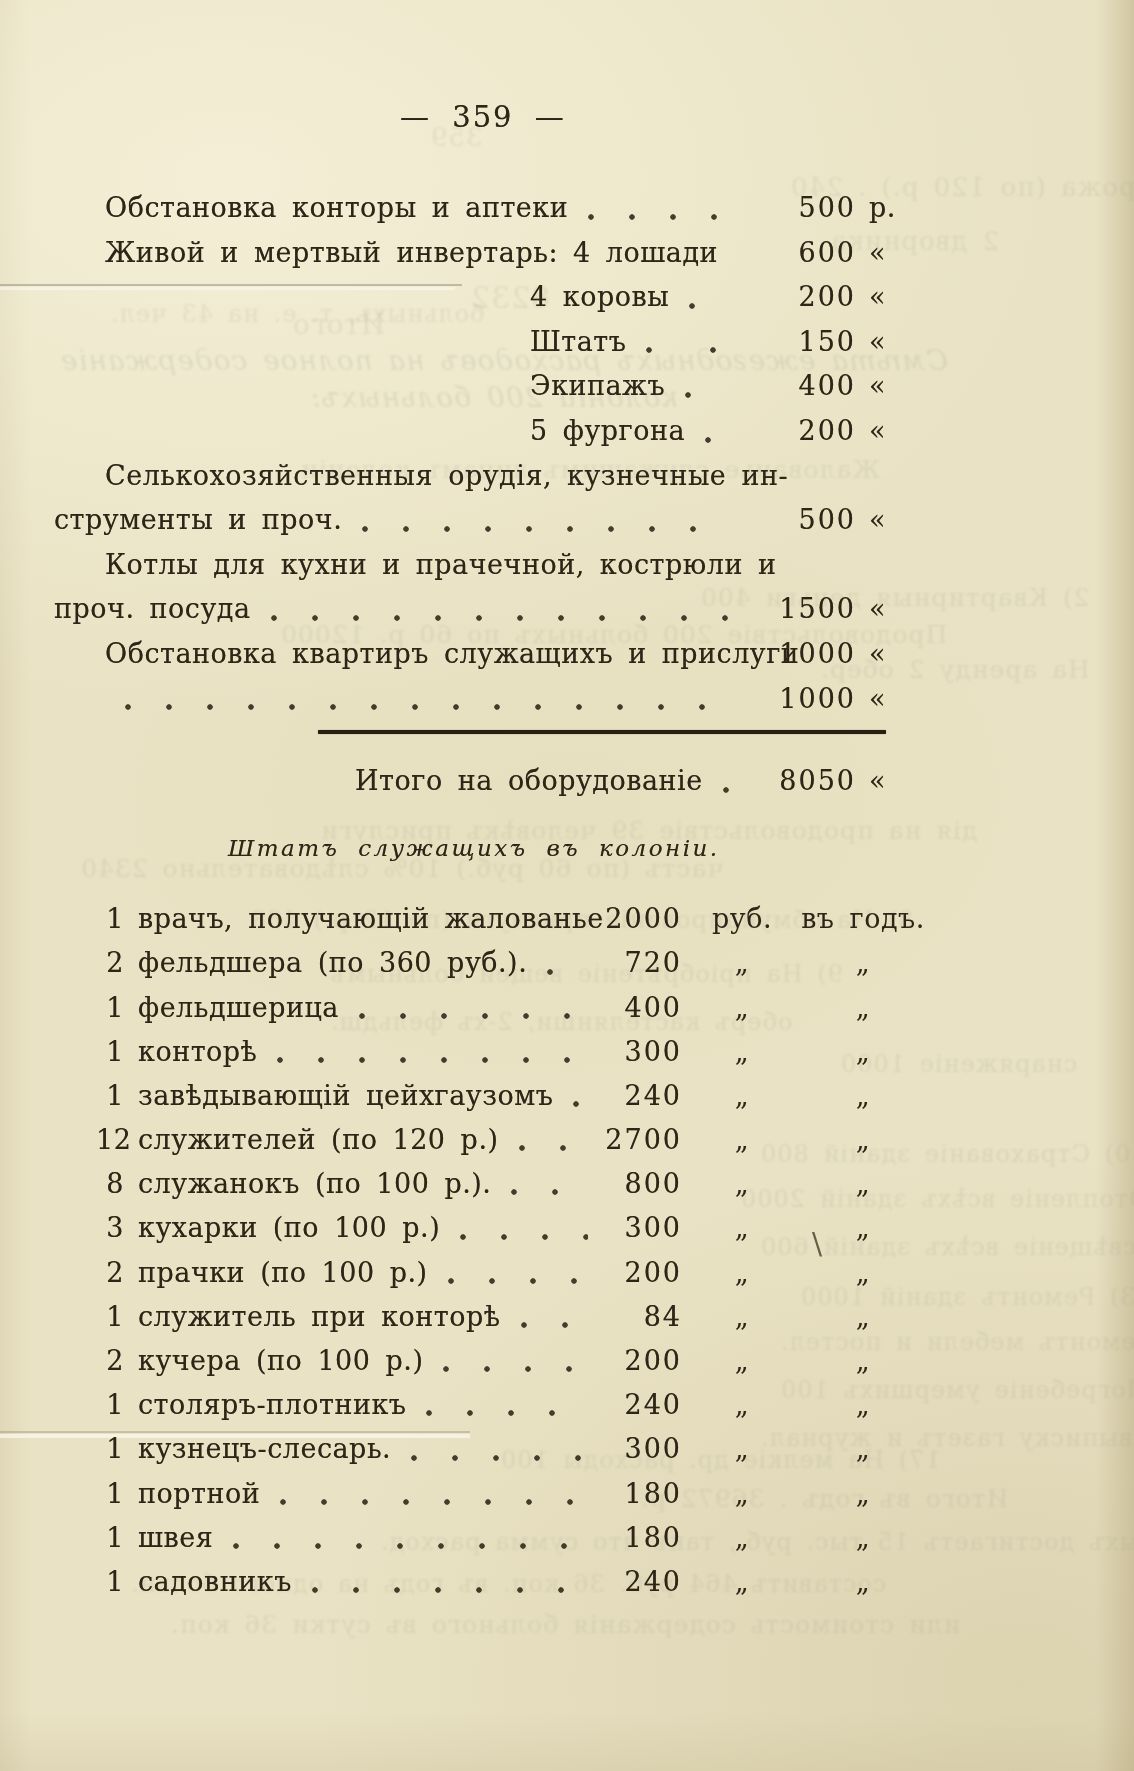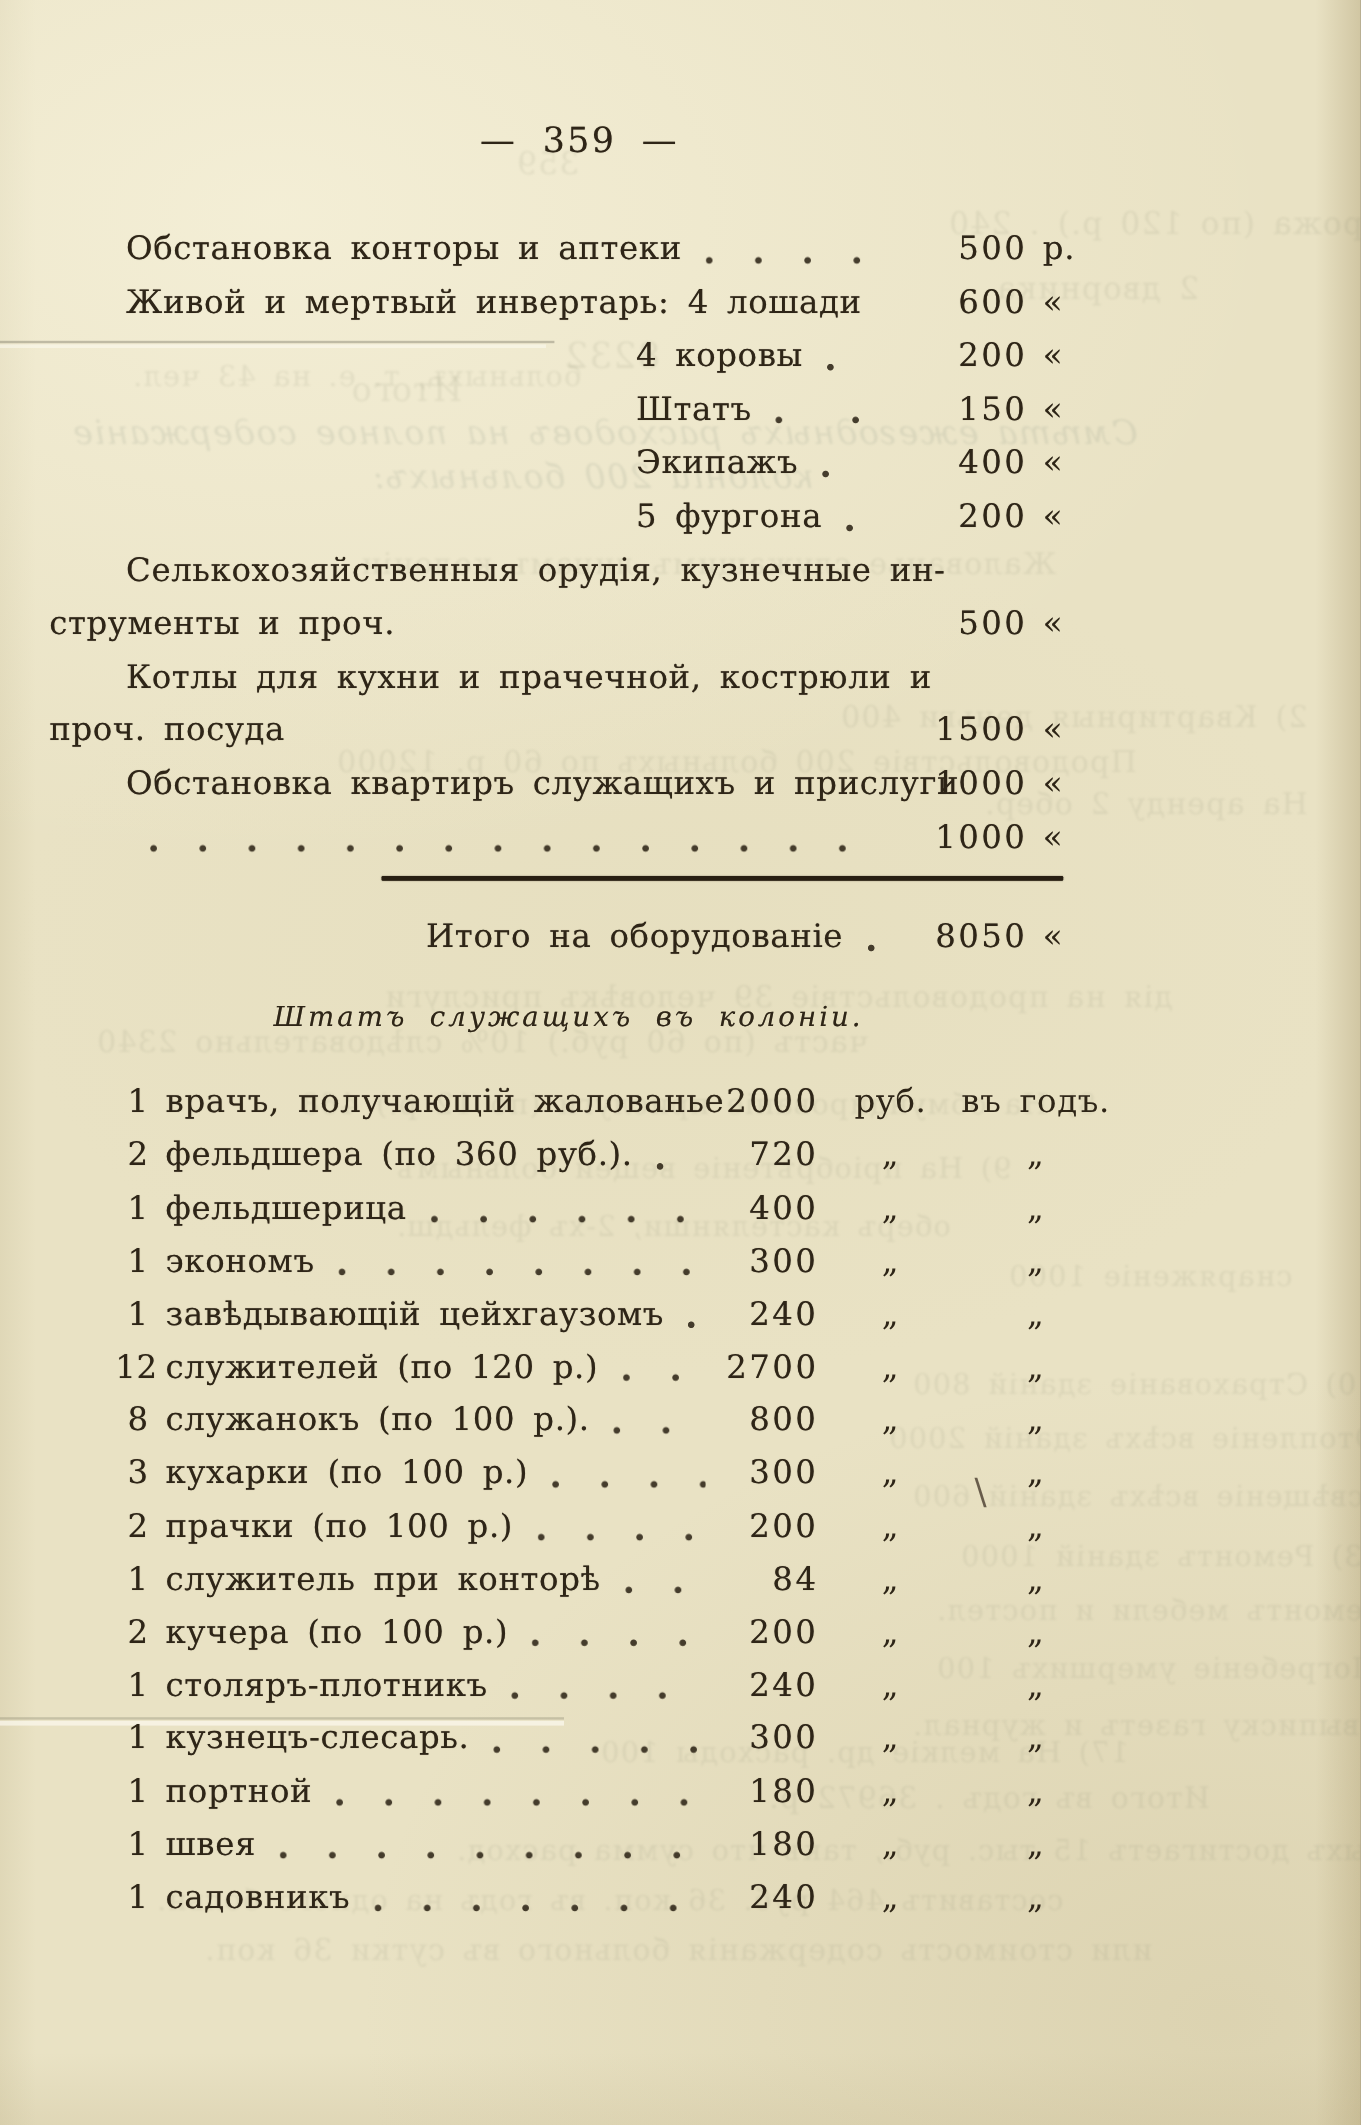--- a/index.html
+++ b/index.html
@@ -26,7 +26,7 @@
   .lbl{white-space:nowrap;text-shadow:0 0 0.6px rgba(46,37,23,0.55);}
   .erow{display:flex;align-items:baseline;height:44.6px;line-height:44.6px;position:relative;padding-right:390px;justify-content:space-between;}
   .ind-normal{padding-left:105px;}
-  .ind-hang{padding-left:41px;flex-direction:column;}
+  .ind-hang{padding-left:54px;}
   .ind-sub{padding-left:530px;}
   .leader{
     flex:1 1 auto;align-self:flex-end;height:9px;margin:0 16px 9px 20px;

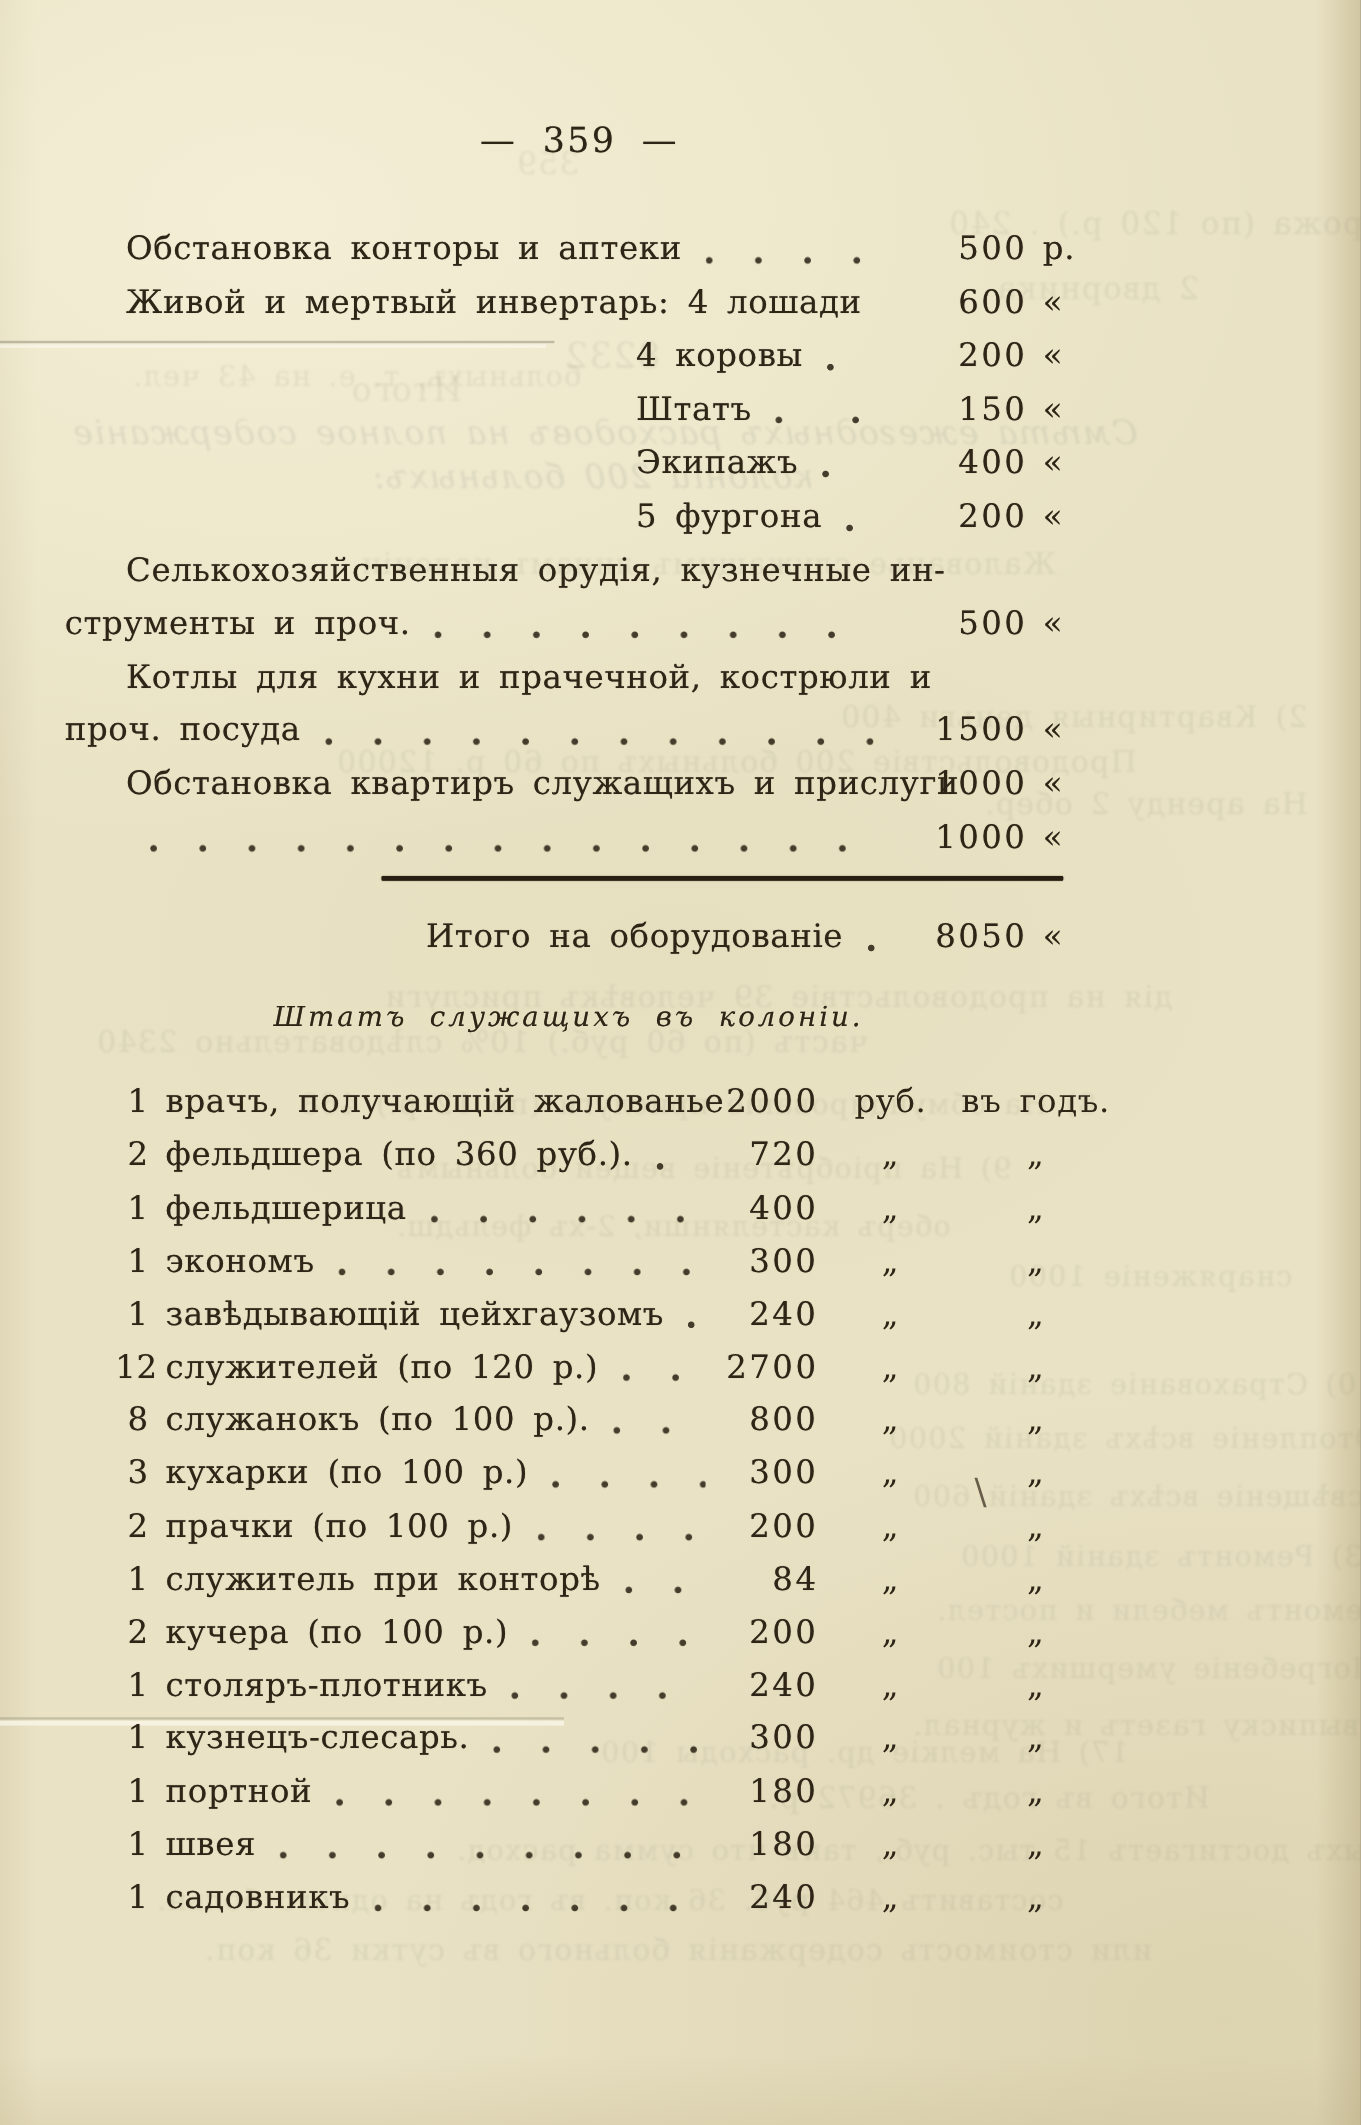--- a/index.html
+++ b/index.html
@@ -251,7 +251,7 @@
   </div>
         <div class="srow">
     <span class="cnt">1</span>
-    <span class="lbl">экономъ</span>
+    <span class="lbl">конторѣ</span>
     <span class="leader"></span>
     <span class="svcol">
       <span class="num">300</span>

